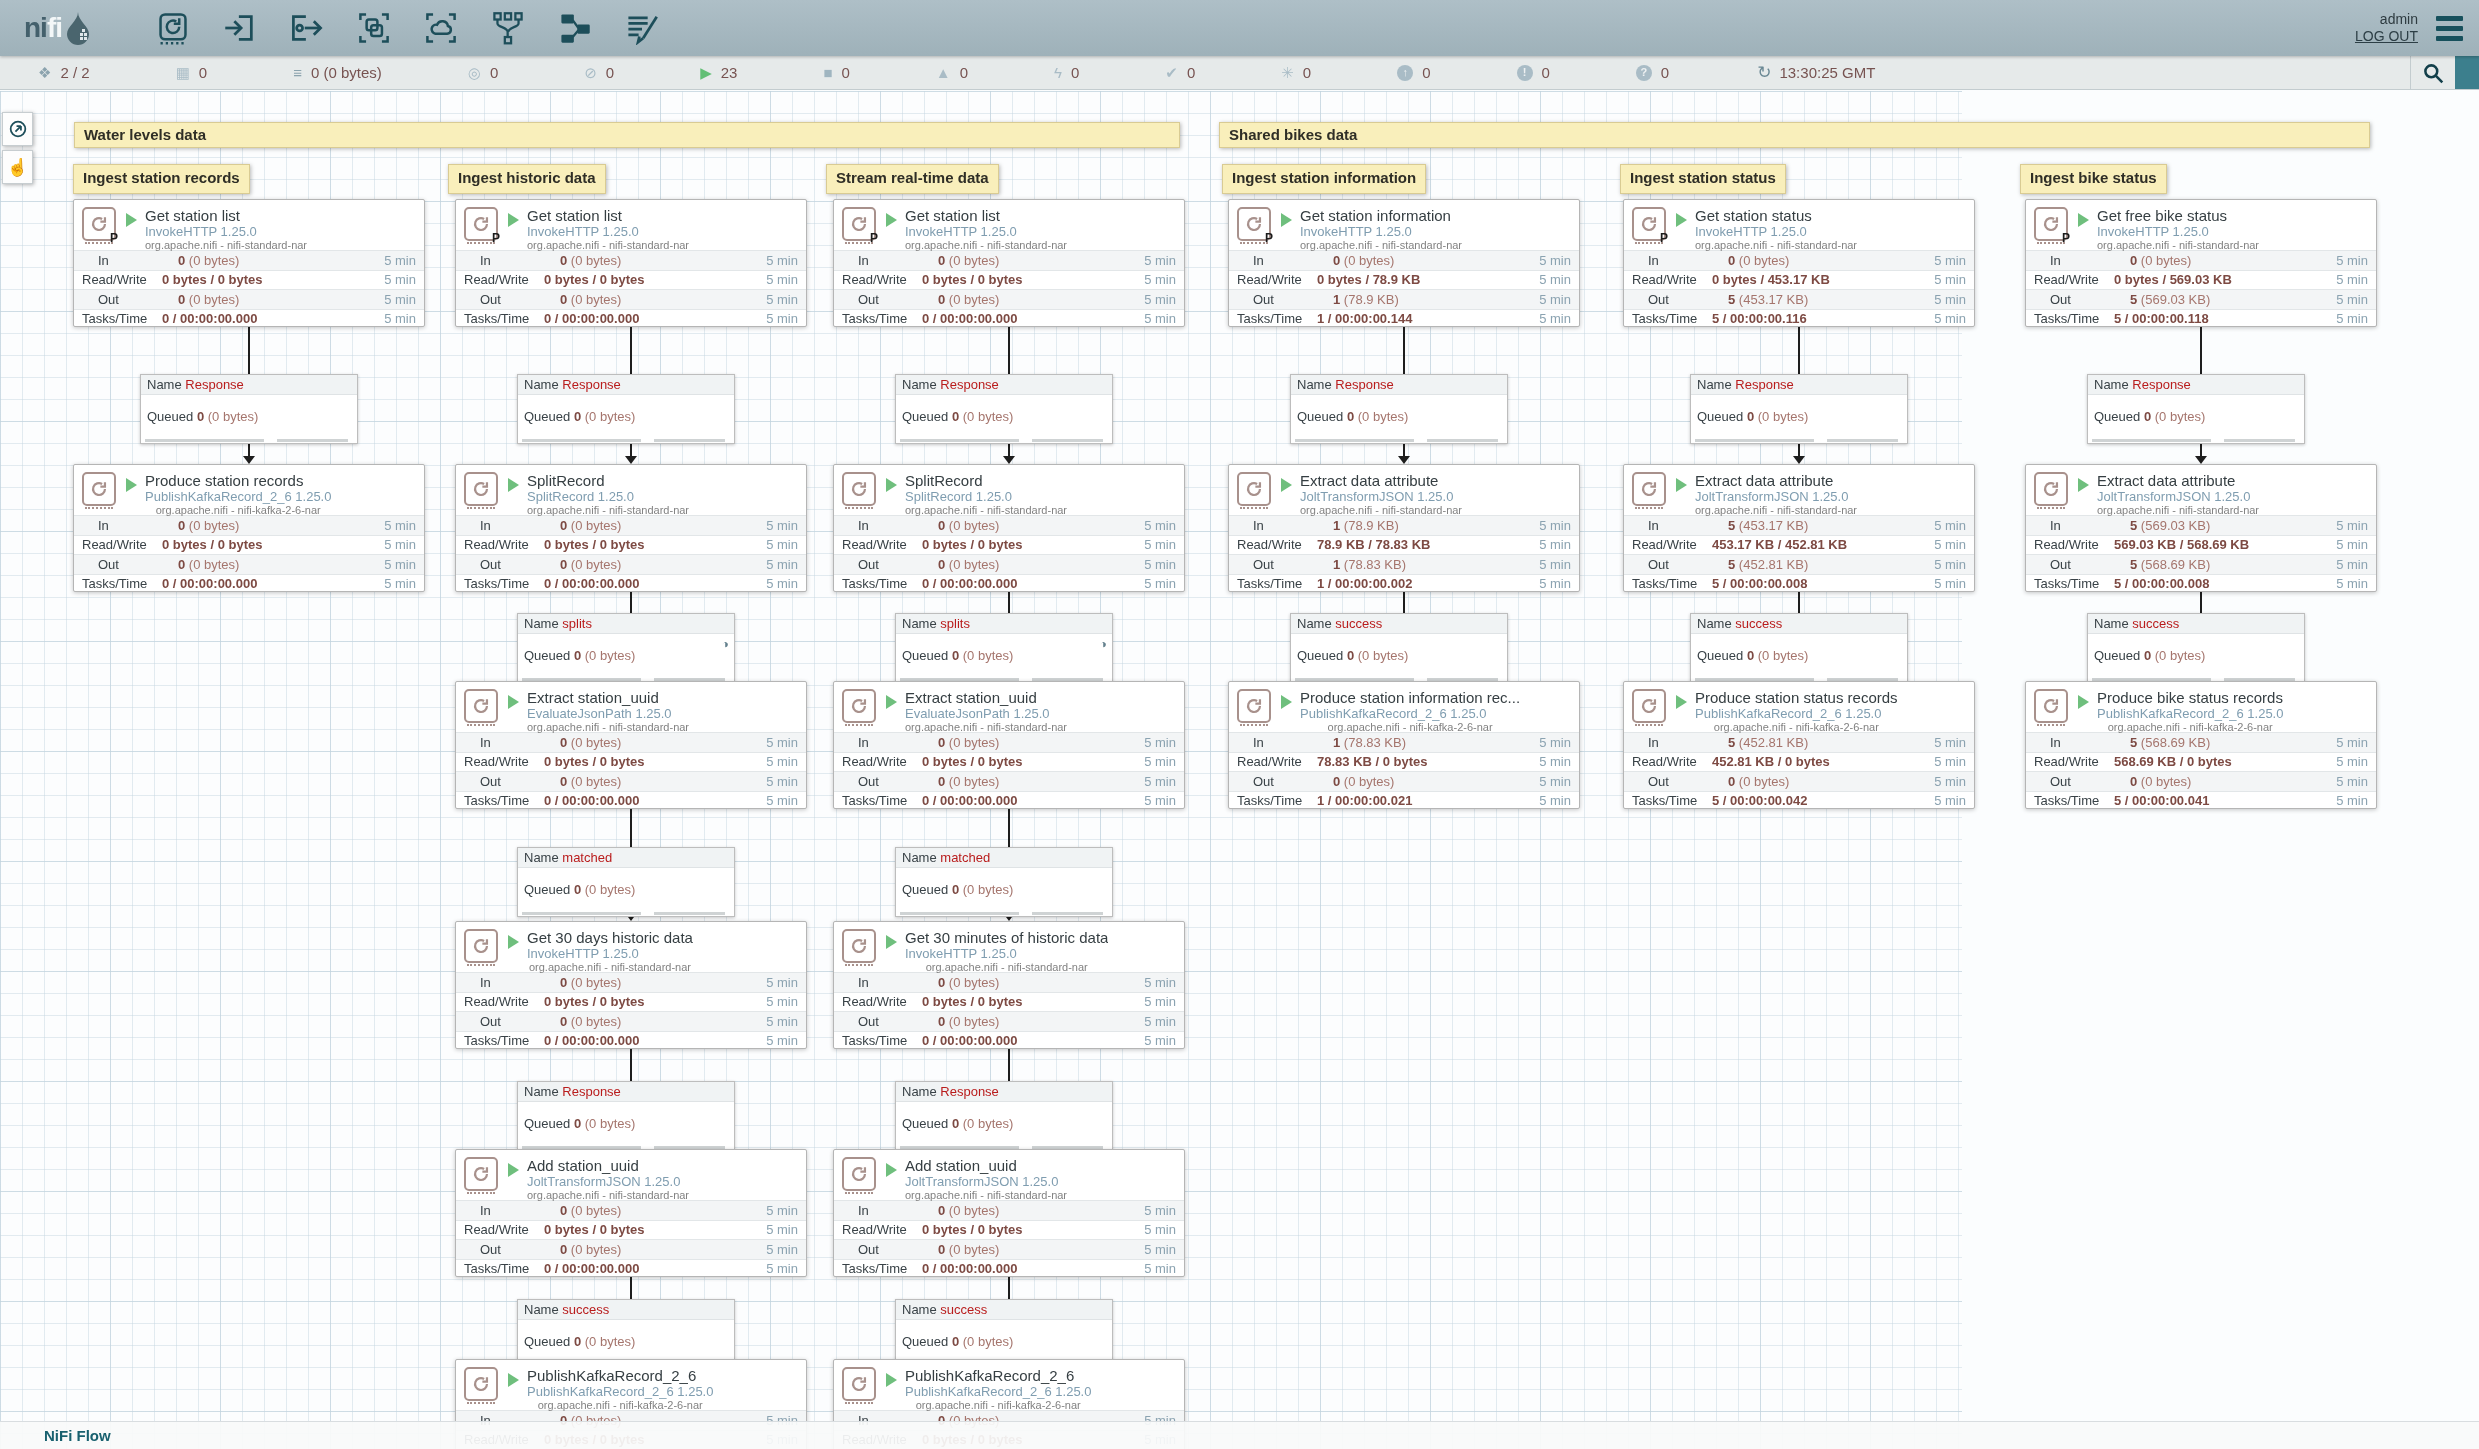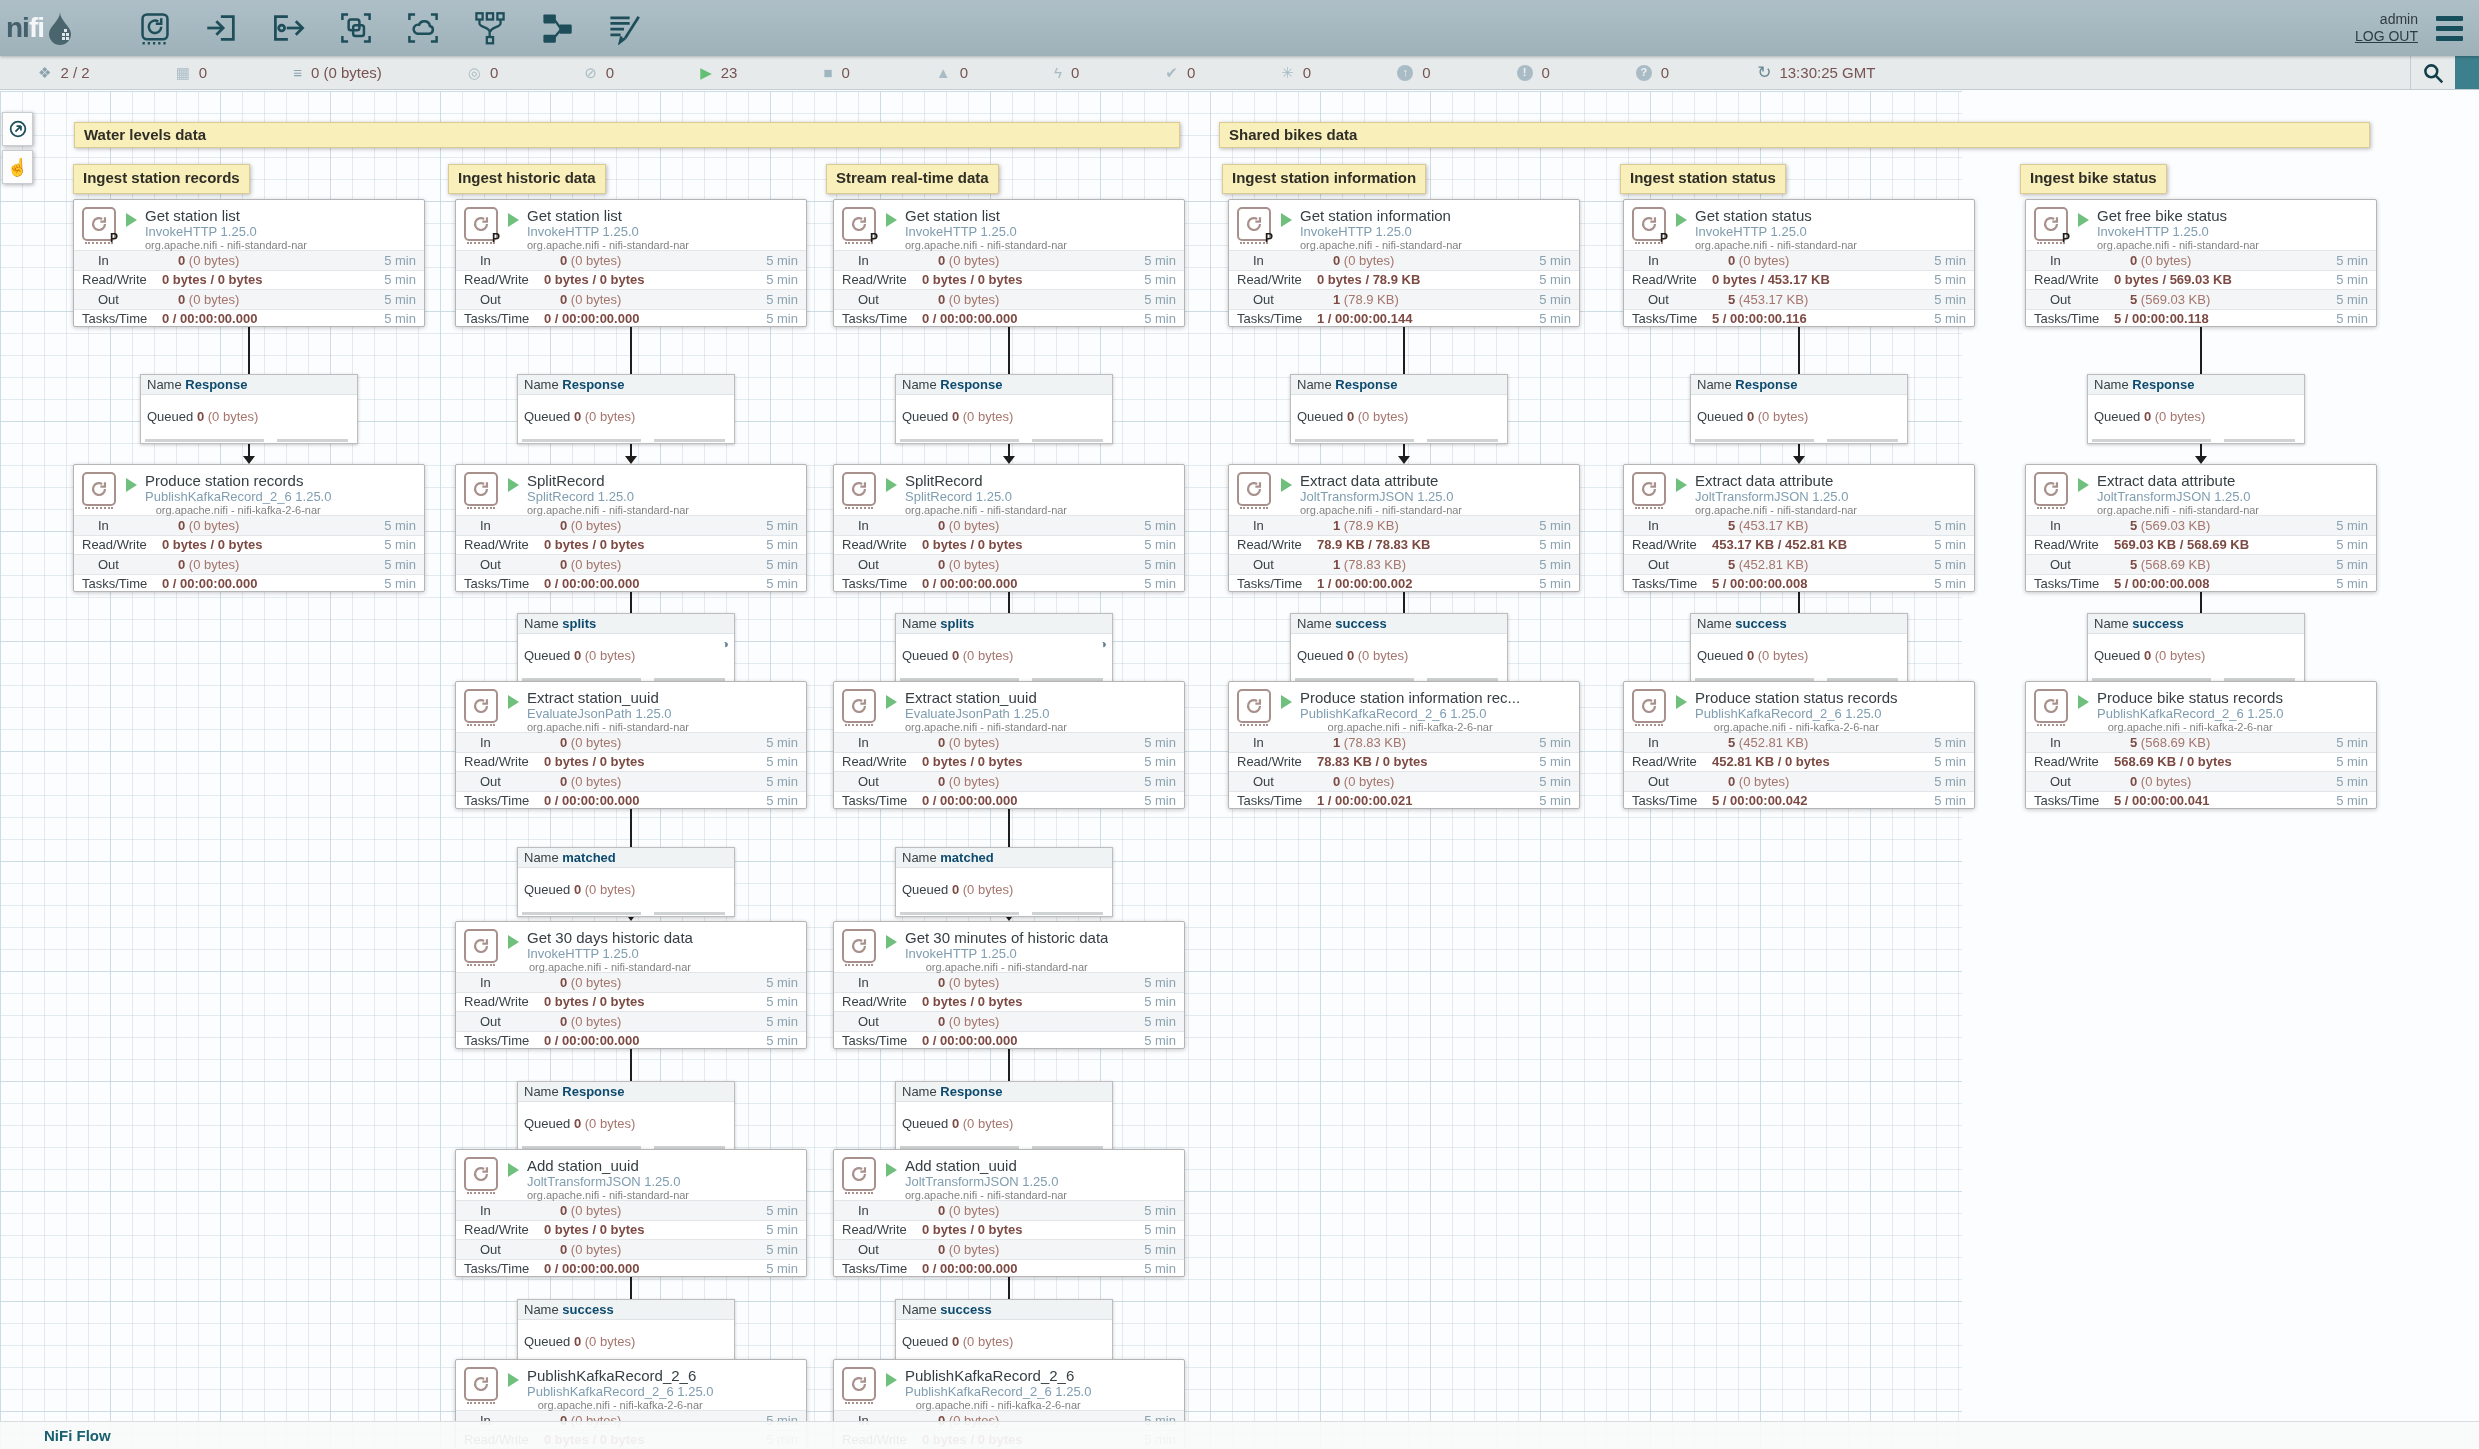--- a/index.html
+++ b/index.html
@@ -10,7 +10,7 @@
   #toolbar { position:absolute; left:0; top:0; width:2479px; height:56px;
     background:linear-gradient(#aebfc7,#9eb1b9); display:flex; align-items:center; z-index:60;
     box-shadow:0 1px 3px rgba(0,0,0,.25); }
-  #logo { display:flex; align-items:center; margin-left:6px; }
+  #logo { display:flex; align-items:center; margin-left:24px; }
   .logo-ni { font-weight:bold; font-size:28px; color:#44606c; letter-spacing:-1px; }
   .logo-fi { font-weight:bold; font-size:28px; color:#f3f7f8; letter-spacing:-1px; }
   .logo-drop { margin-left:2px; }

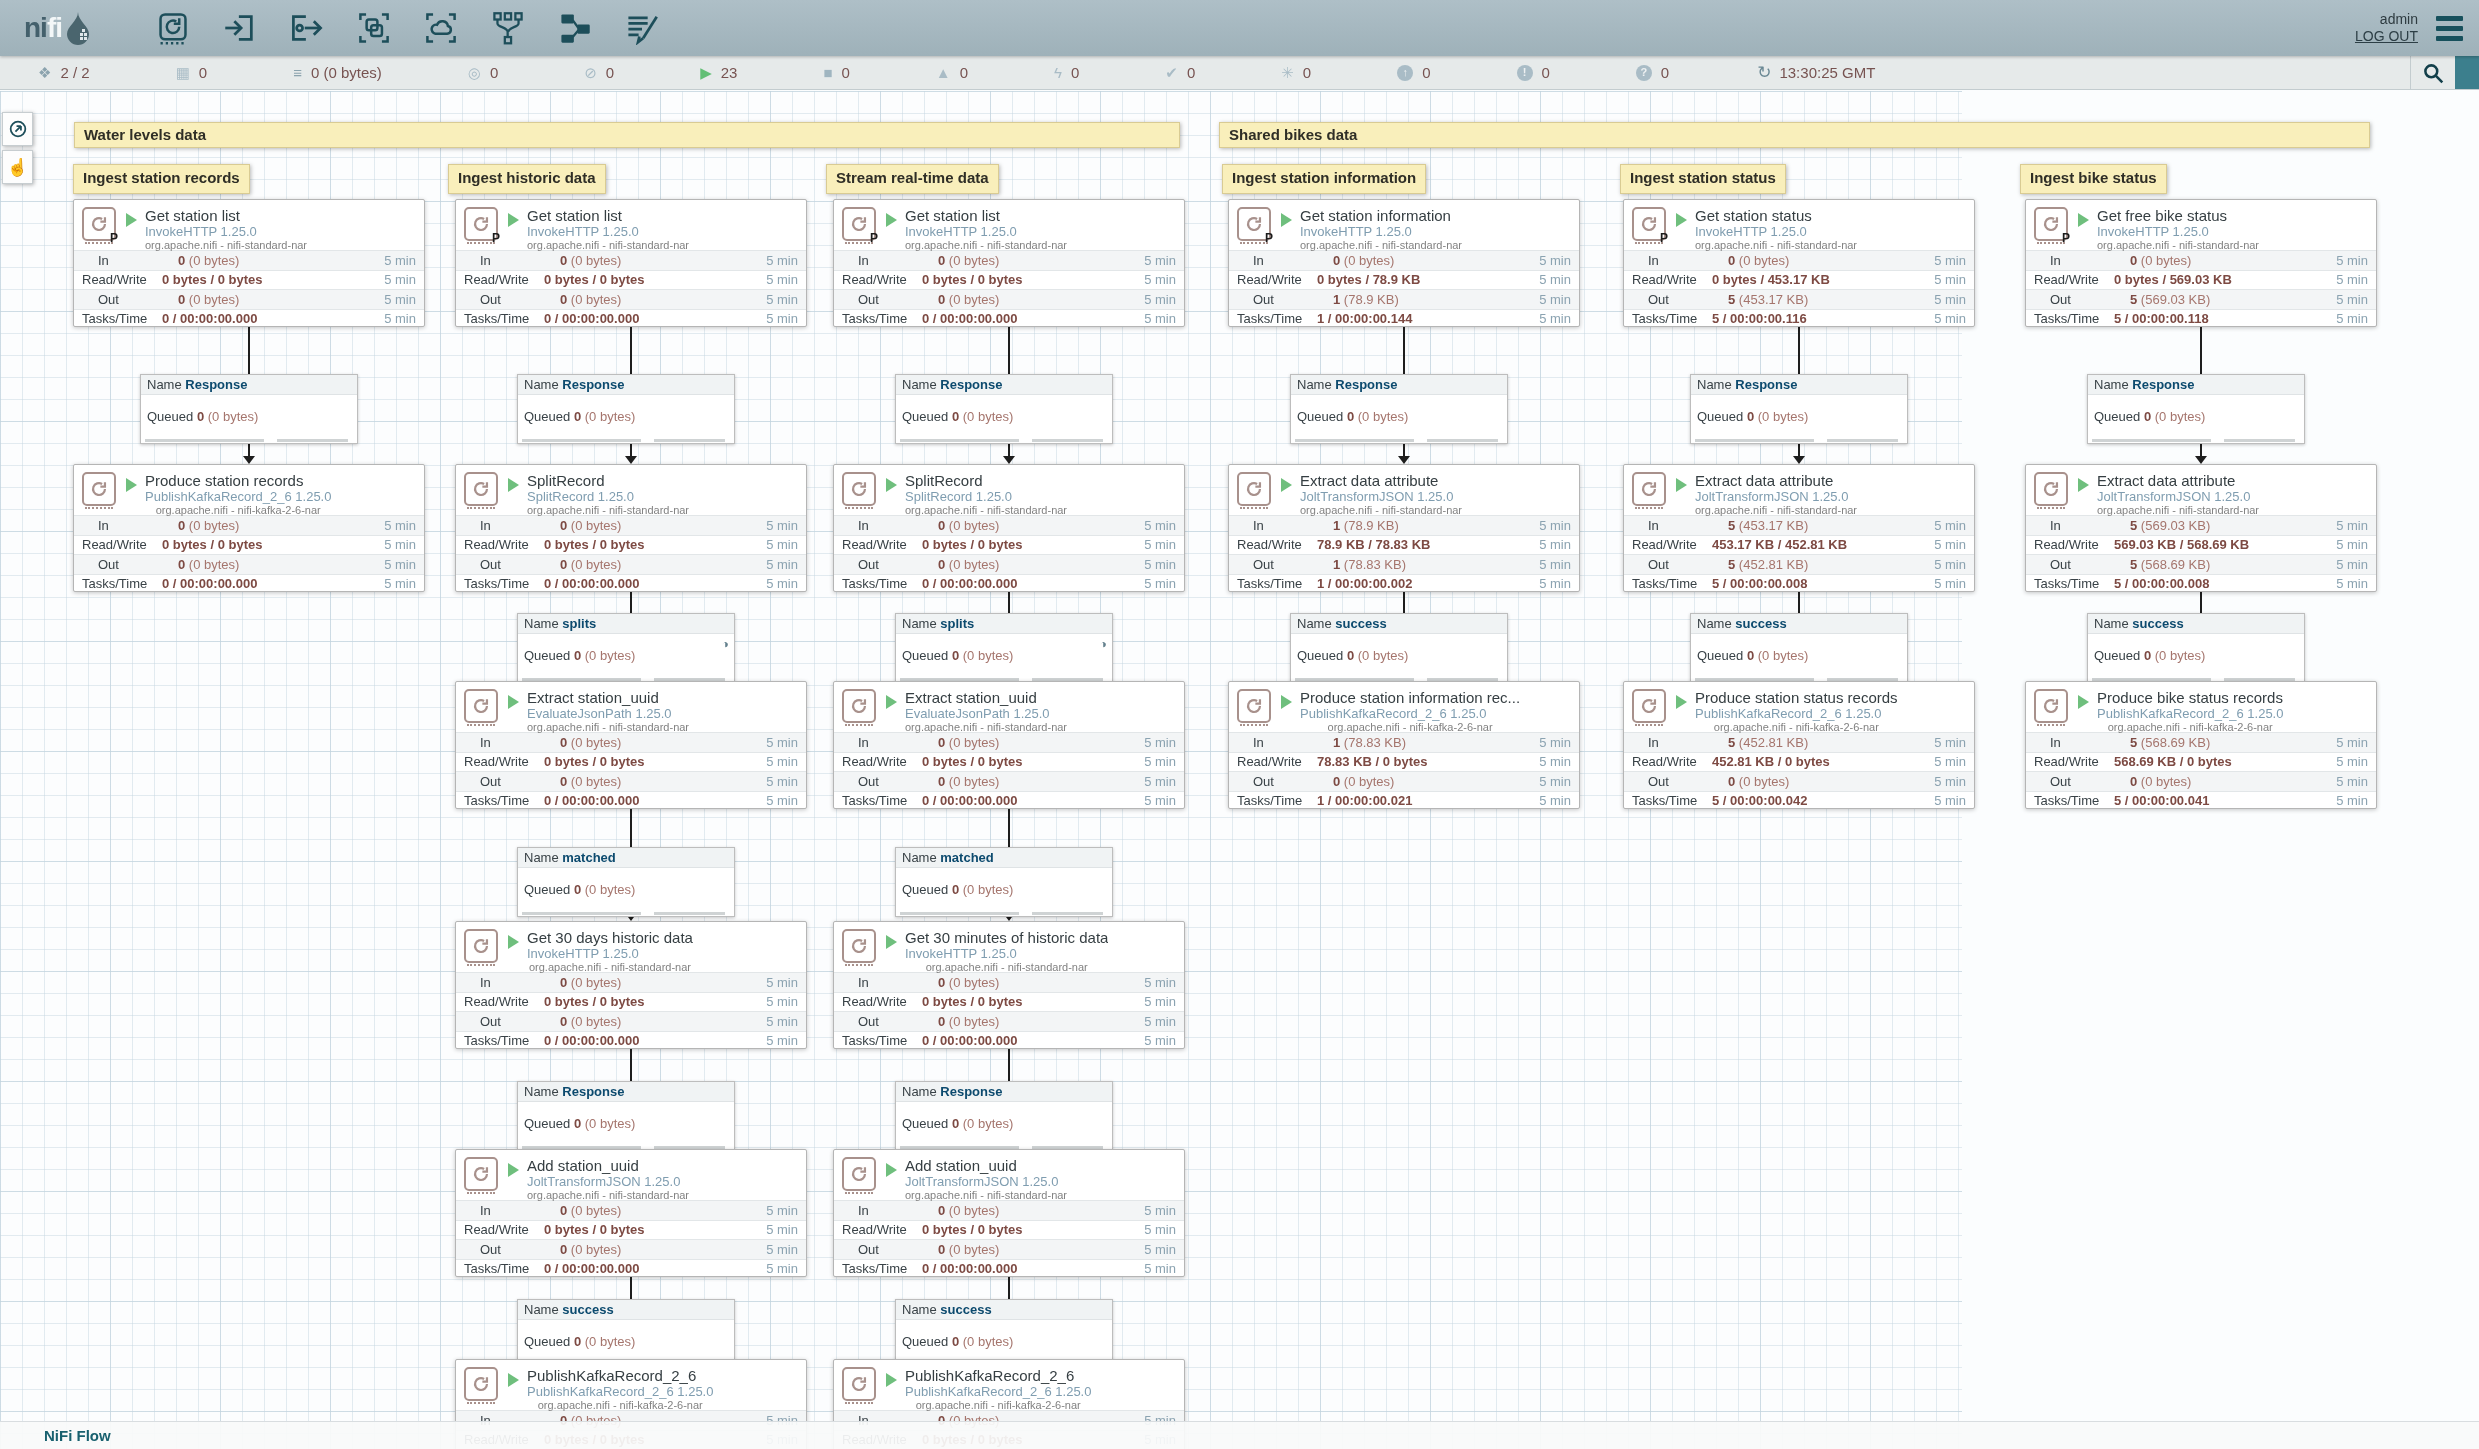--- a/index.html
+++ b/index.html
@@ -63,7 +63,7 @@
     box-shadow:0 1px 3px rgba(0,0,0,.22); z-index:2; font-size:13px; }
   .conn-row1 { background:#f0f3f4; padding:2px 6px; border-bottom:1px solid #dfe3e5; color:#394247; }
   .conn-row2 { padding:14px 6px; color:#394247; position:relative; }
-  .conn-name { font-weight:bold; color:#0c4a6e; }
+  .conn-name { font-weight:normal; color:#b91c1c; }
   .conn-bold { font-weight:bold; color:#7d4a43; }
   .conn-light { color:#a5756d; }
   .lb-icon { position:absolute; right:5px; top:3px; color:#63808d; font-size:12px; }

